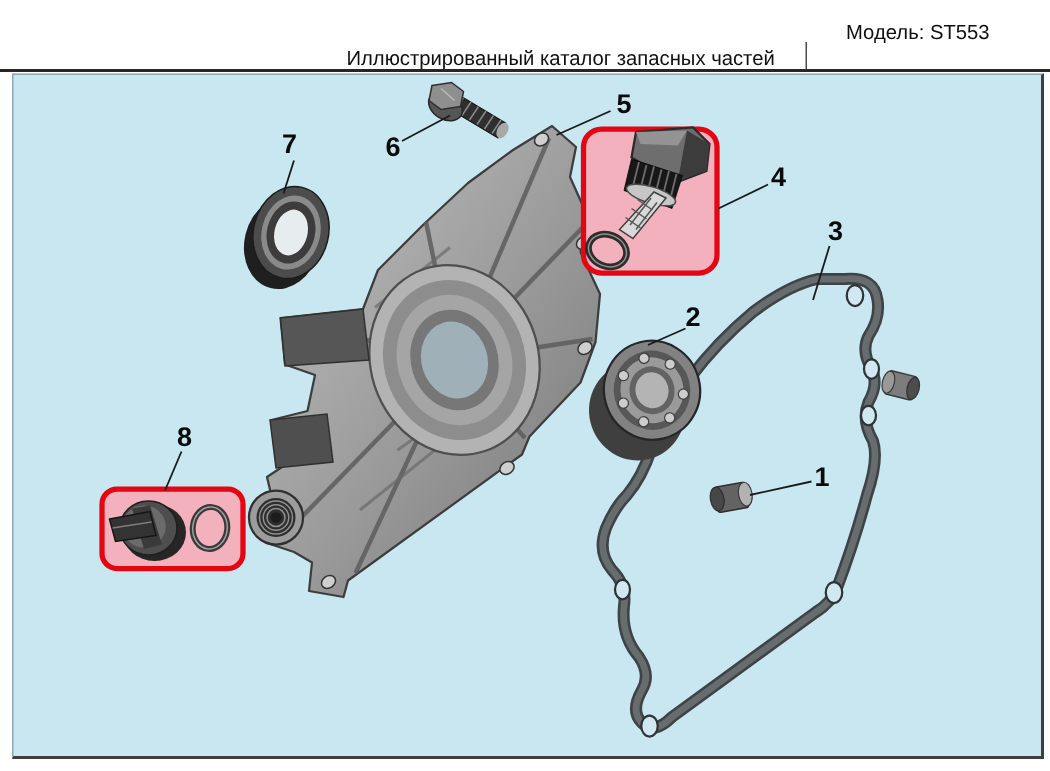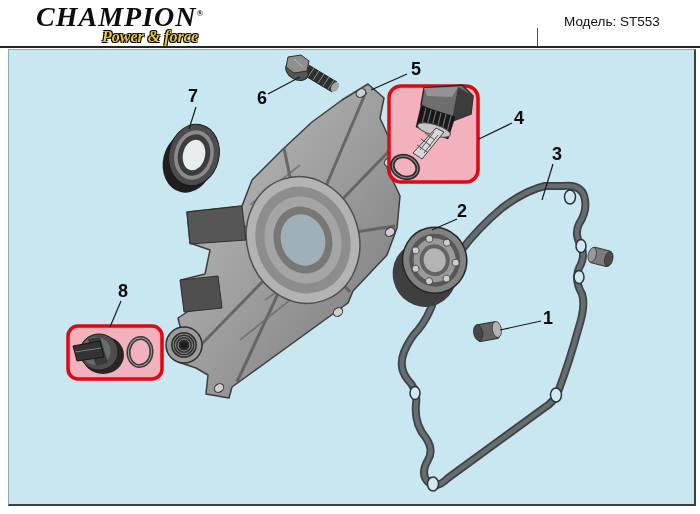--- a/index.html
+++ b/index.html
@@ -35,10 +35,6 @@
 
 <div class="page">
 
-  <div class="brand">
-    <div class="brand-name"><span>CHAMPION</span><span class="brand-reg">®</span></div>
-    <div class="brand-tagline">Power &amp; force</div>
-  </div>
   <div class="header-divider"></div>
   <div class="model-label">Модель: ST553</div>
   <div class="header-rule"></div>

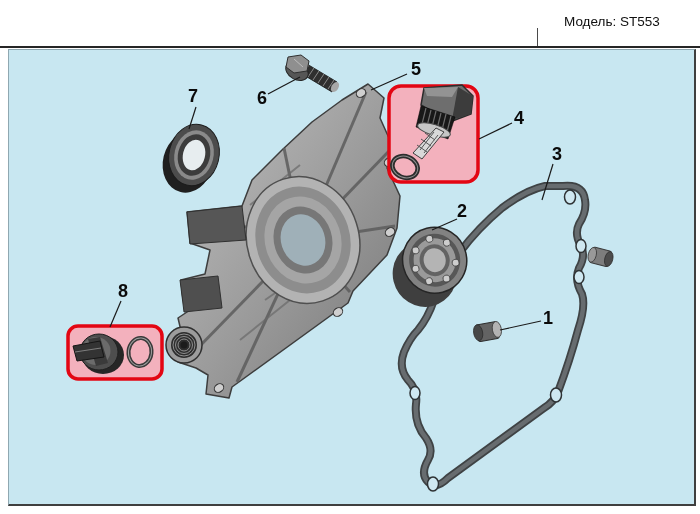--- a/index.html
+++ b/index.html
@@ -35,6 +35,7 @@
 
 <div class="page">
 
+  <div class="page-title">Иллюстрированный каталог запасных частей</div>
   <div class="header-divider"></div>
   <div class="model-label">Модель: ST553</div>
   <div class="header-rule"></div>

